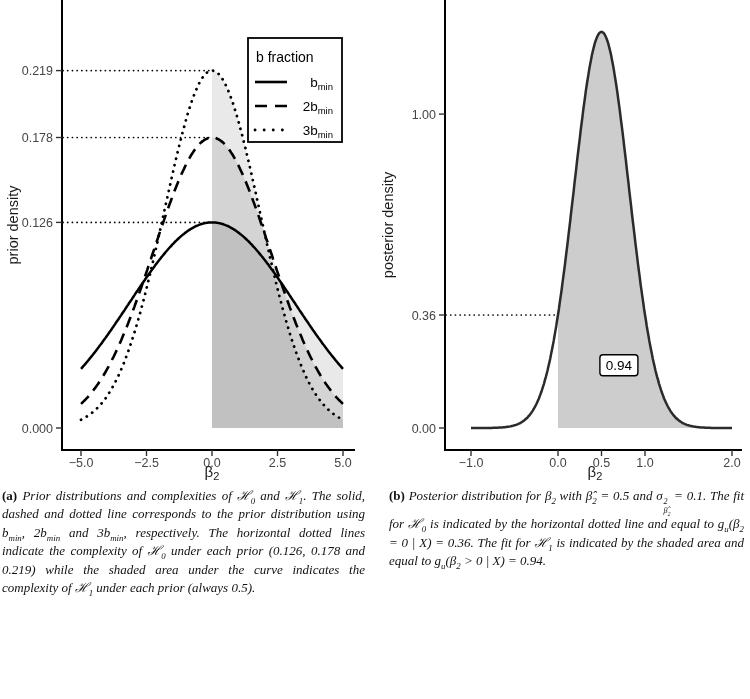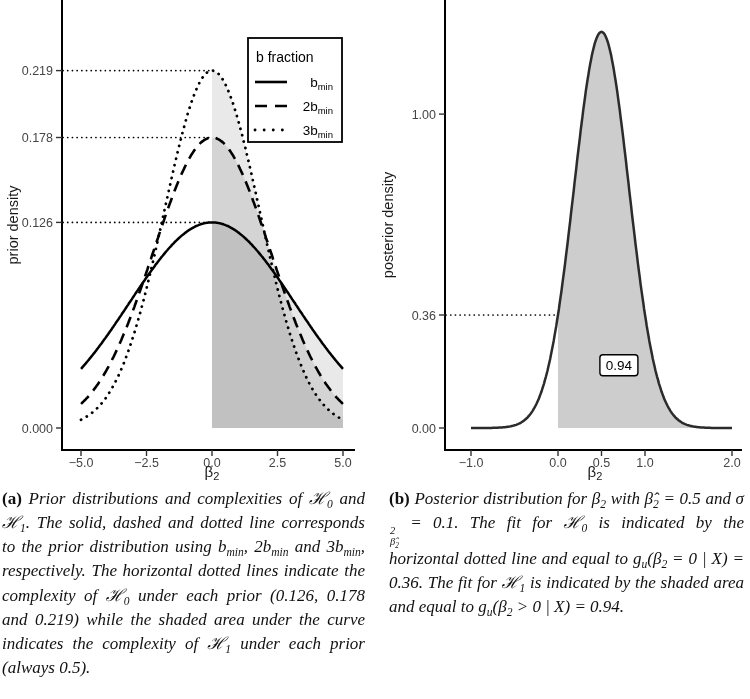--- a/index.html
+++ b/index.html
@@ -10,7 +10,7 @@
   .caps{display:flex;width:750px;align-items:flex-start;}
   .cap{box-sizing:border-box;width:375px;margin-top:7px;
        font-family:"Liberation Serif","DejaVu Serif",serif;
-       font-size:17px;line-height:1.42;color:#111;text-align:justify;}
+       font-size:13px;line-height:1.42;color:#111;text-align:justify;}
   .cap i{font-style:italic;}
   .cap b{font-style:normal;font-weight:bold;}
   .cap sub{font-size:0.68em;line-height:0;}

